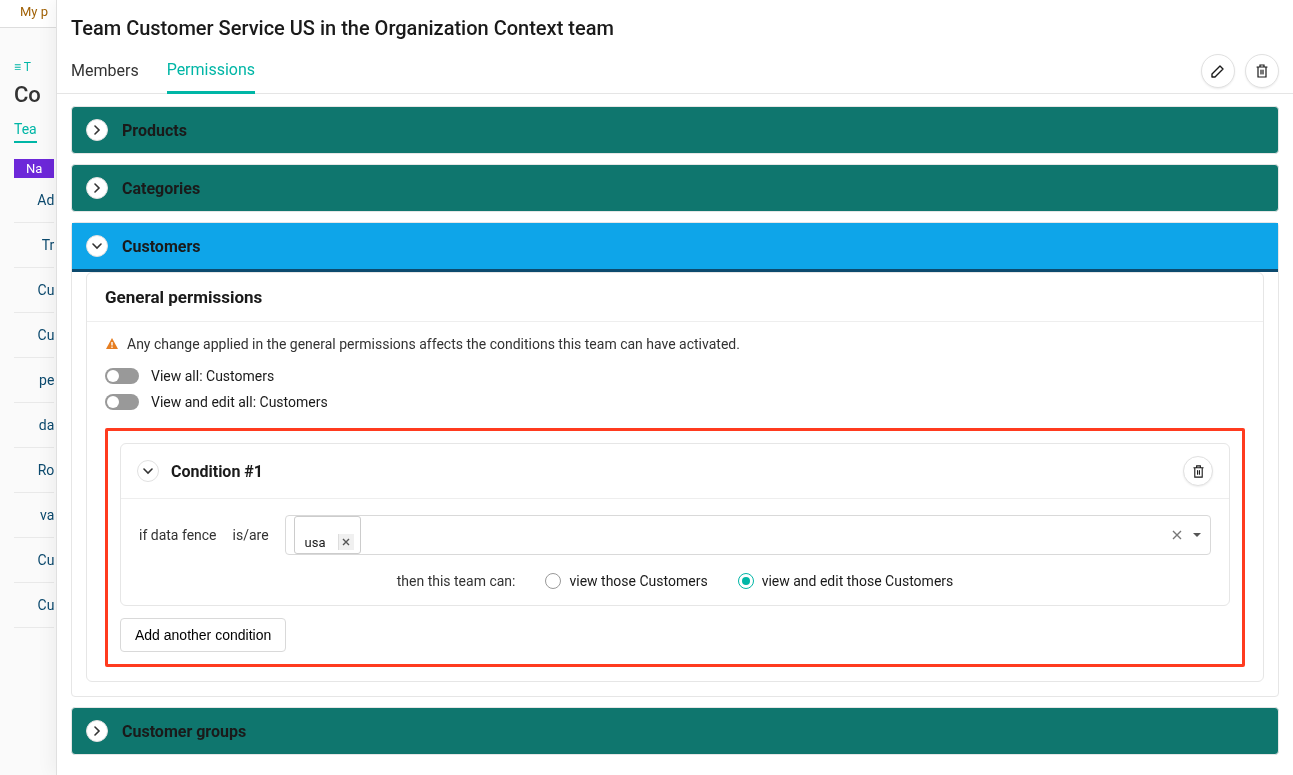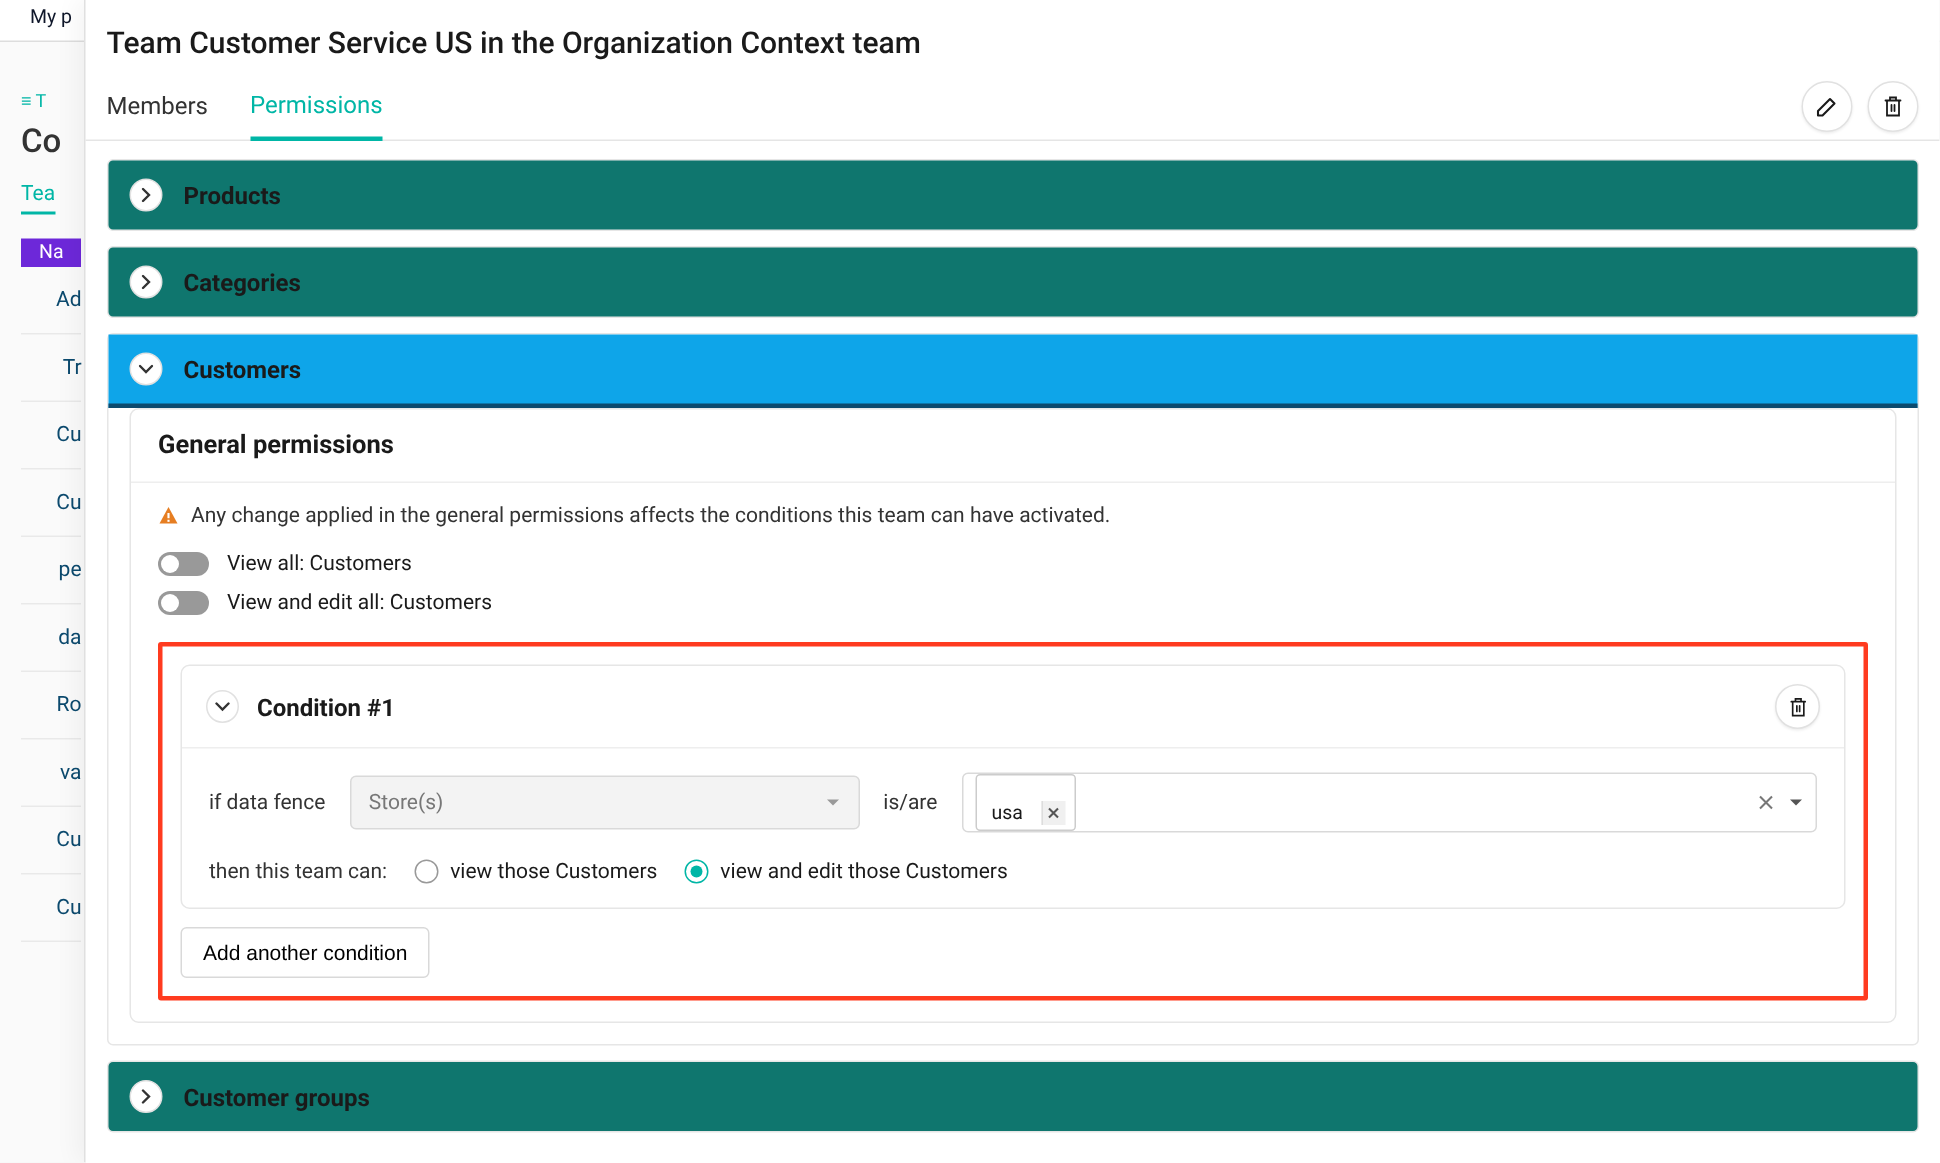--- a/index.html
+++ b/index.html
@@ -28,7 +28,7 @@
   font-size: 13px;
   color: #333;
 }
-.bg-top .profile { color: #0f172a; }
+.bg-top .profile { color: #a16207; }
 .bg-leftnav {
   position: absolute;
   top: 60px; left: 14px;

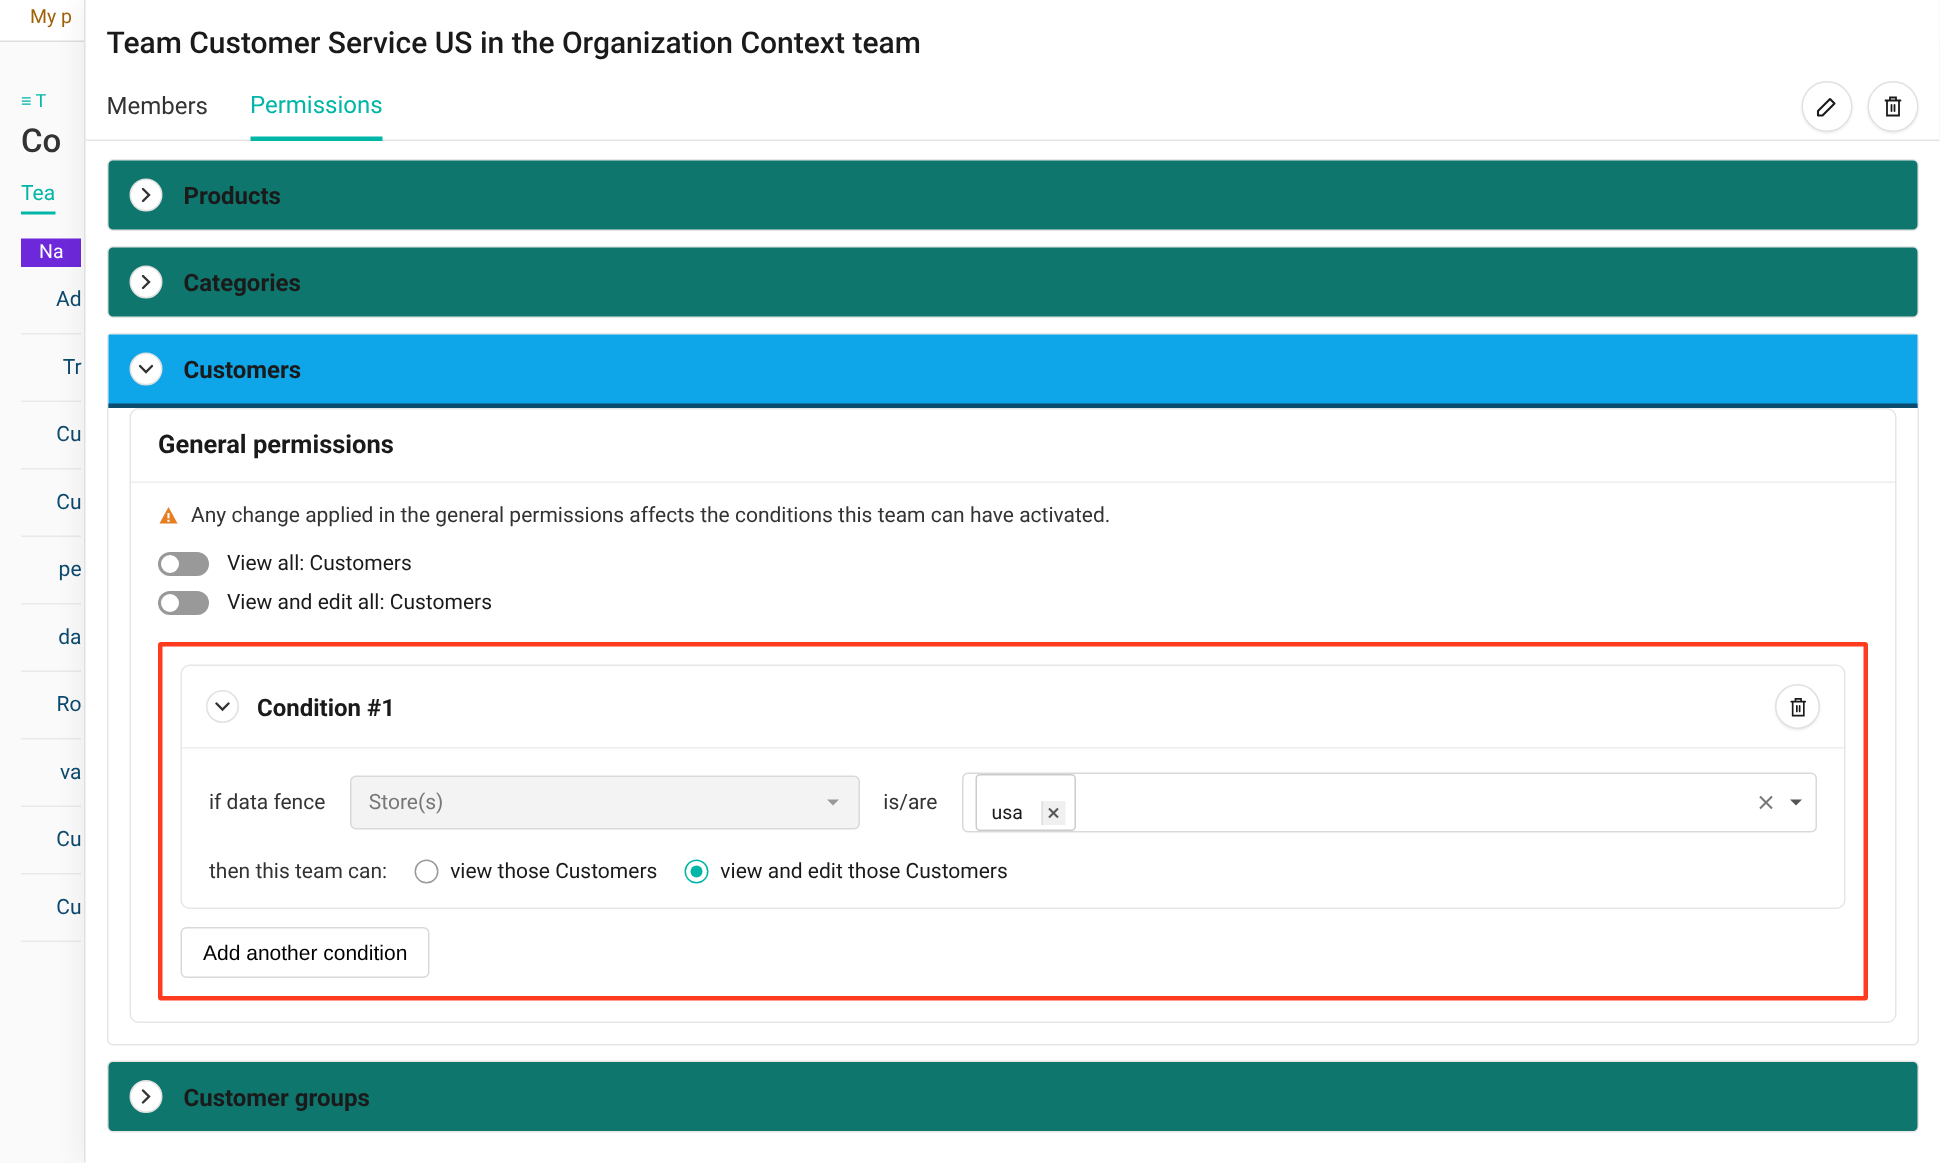--- a/index.html
+++ b/index.html
@@ -330,12 +330,6 @@
                 <div class="cond-body">
                   <div class="cond-row1">
                     <span class="lbl">if data fence</span>
-                    <div class="select">
-                      <span>Store(s)</span>
-                      <svg width="10" height="8" viewBox="0 0 10 8">
-                          <path d="M1 2 L5 6 L9 2" fill="#999"></path>
-                        </svg>
-                    </div>
                     <span class="lbl">is/are</span>
                     <div class="tag-input">
                       <span class="tag">

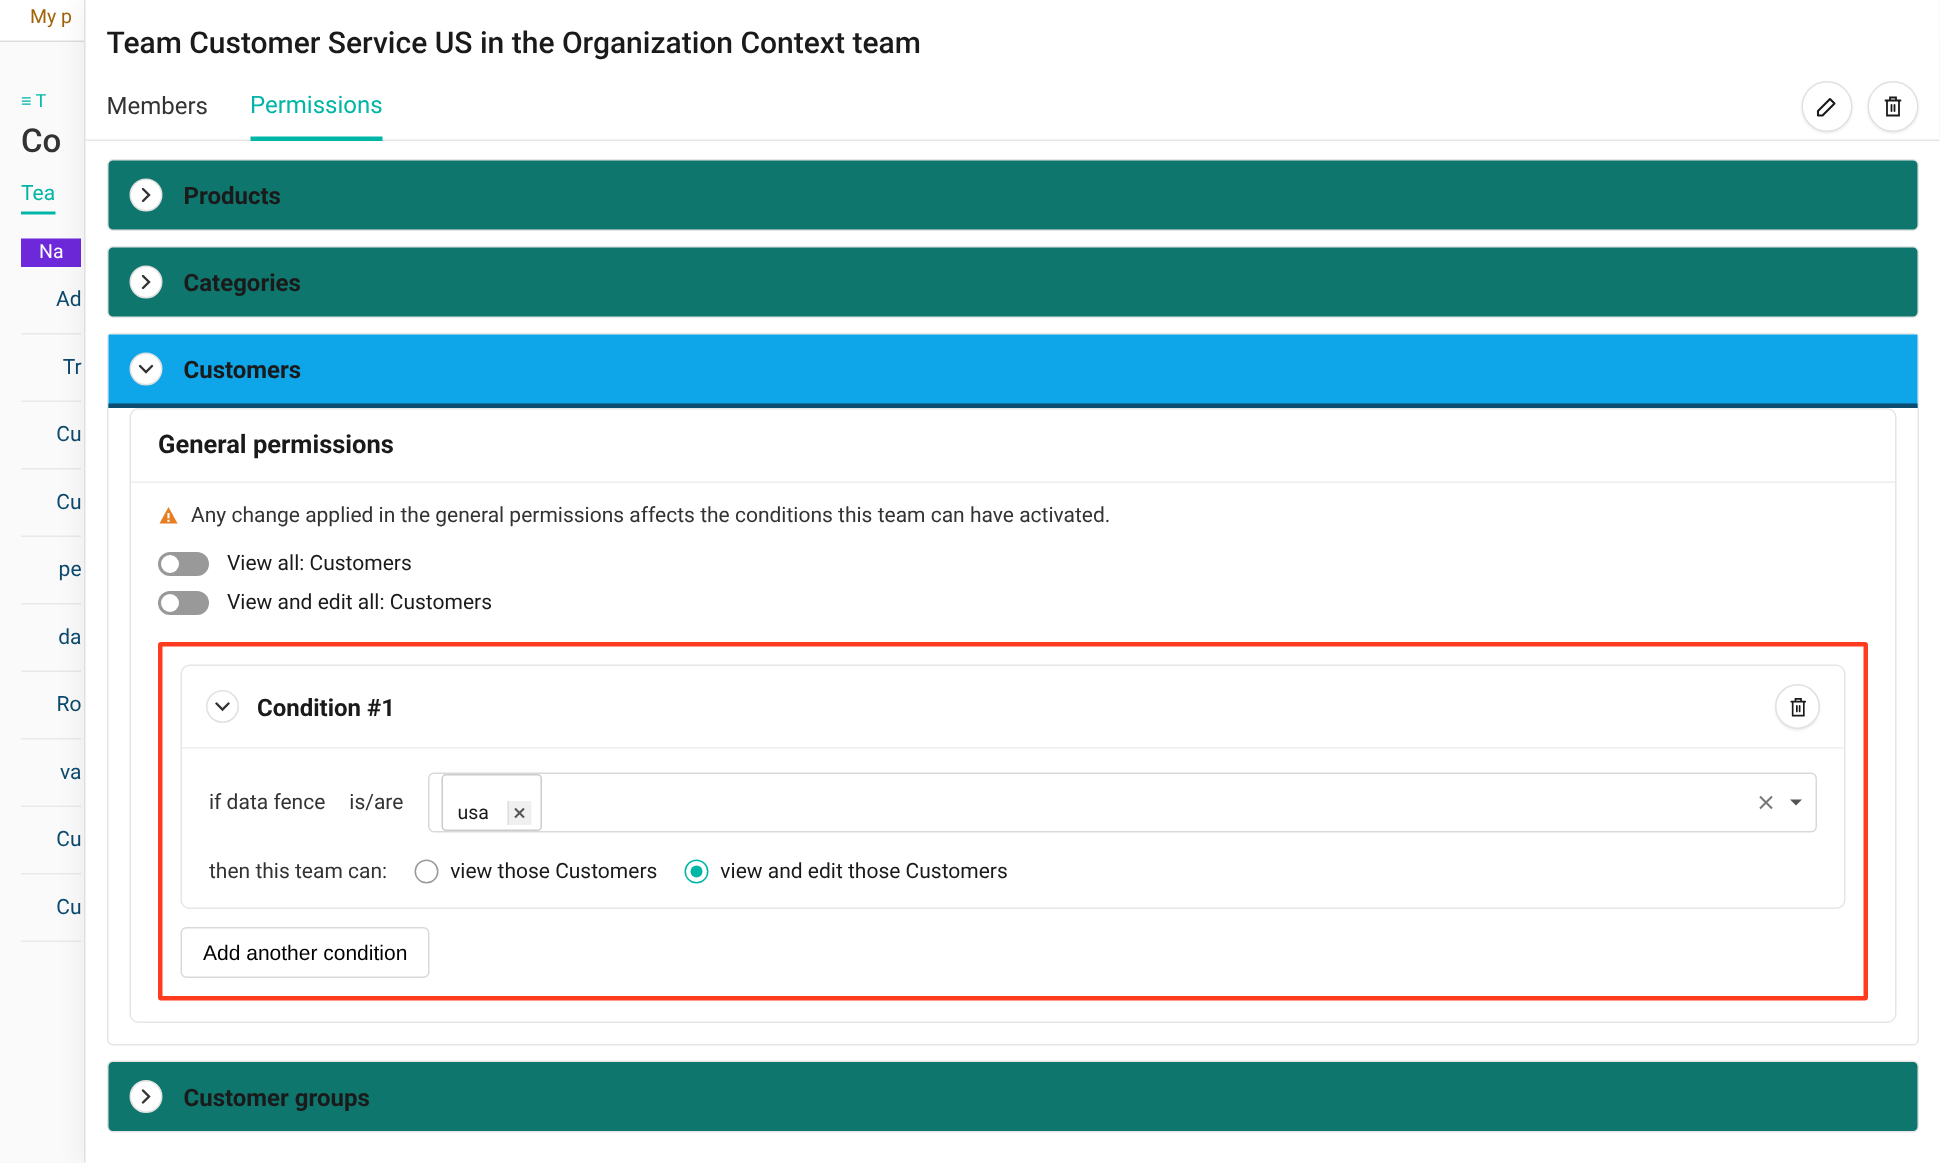--- a/index.html
+++ b/index.html
@@ -188,7 +188,7 @@
 .tag-input .end { margin-left:auto; display:flex; gap:10px; color:#777; align-items:center;}
 .tag-input .end span { cursor:pointer; }
 
-.cond-row2 { display:flex; align-items:center; gap:18px; }
+.cond-row2 { display:flex; align-items:center; gap:30px;justify-content:center; }
 .radio { width:16px;height:16px;border:1px solid #999;border-radius:50%;display:inline-flex;align-items:center;justify-content:center;cursor:pointer; }
 .radio.sel { border-color:#00b6a6; }
 .radio.sel::after { content:""; width:8px;height:8px;background:#00b6a6;border-radius:50%; }

